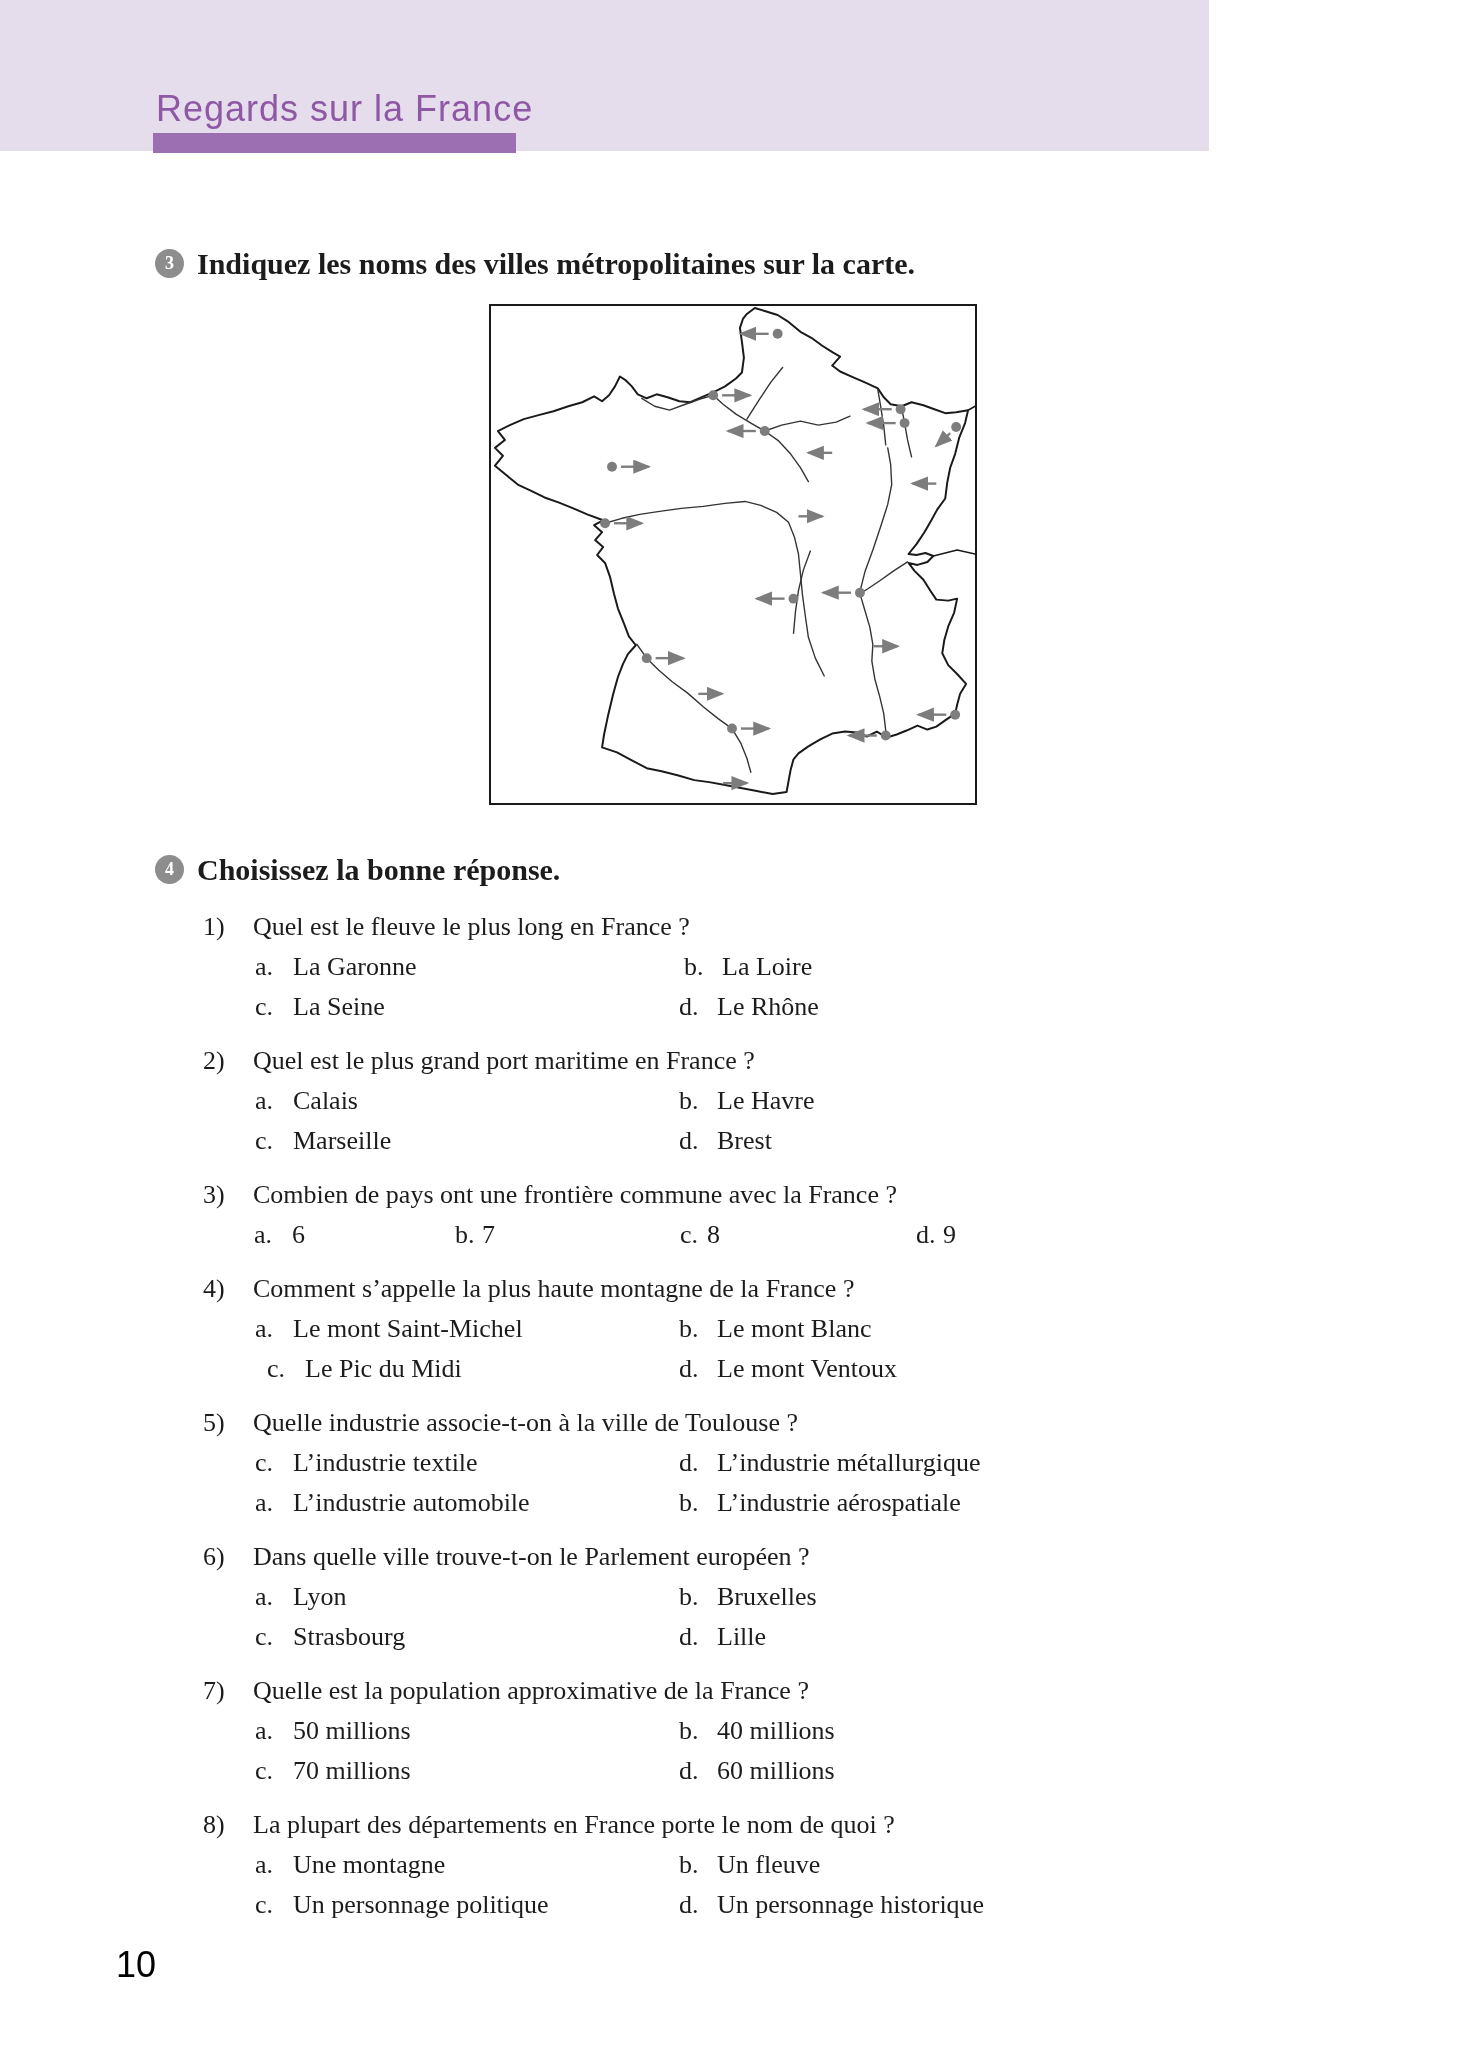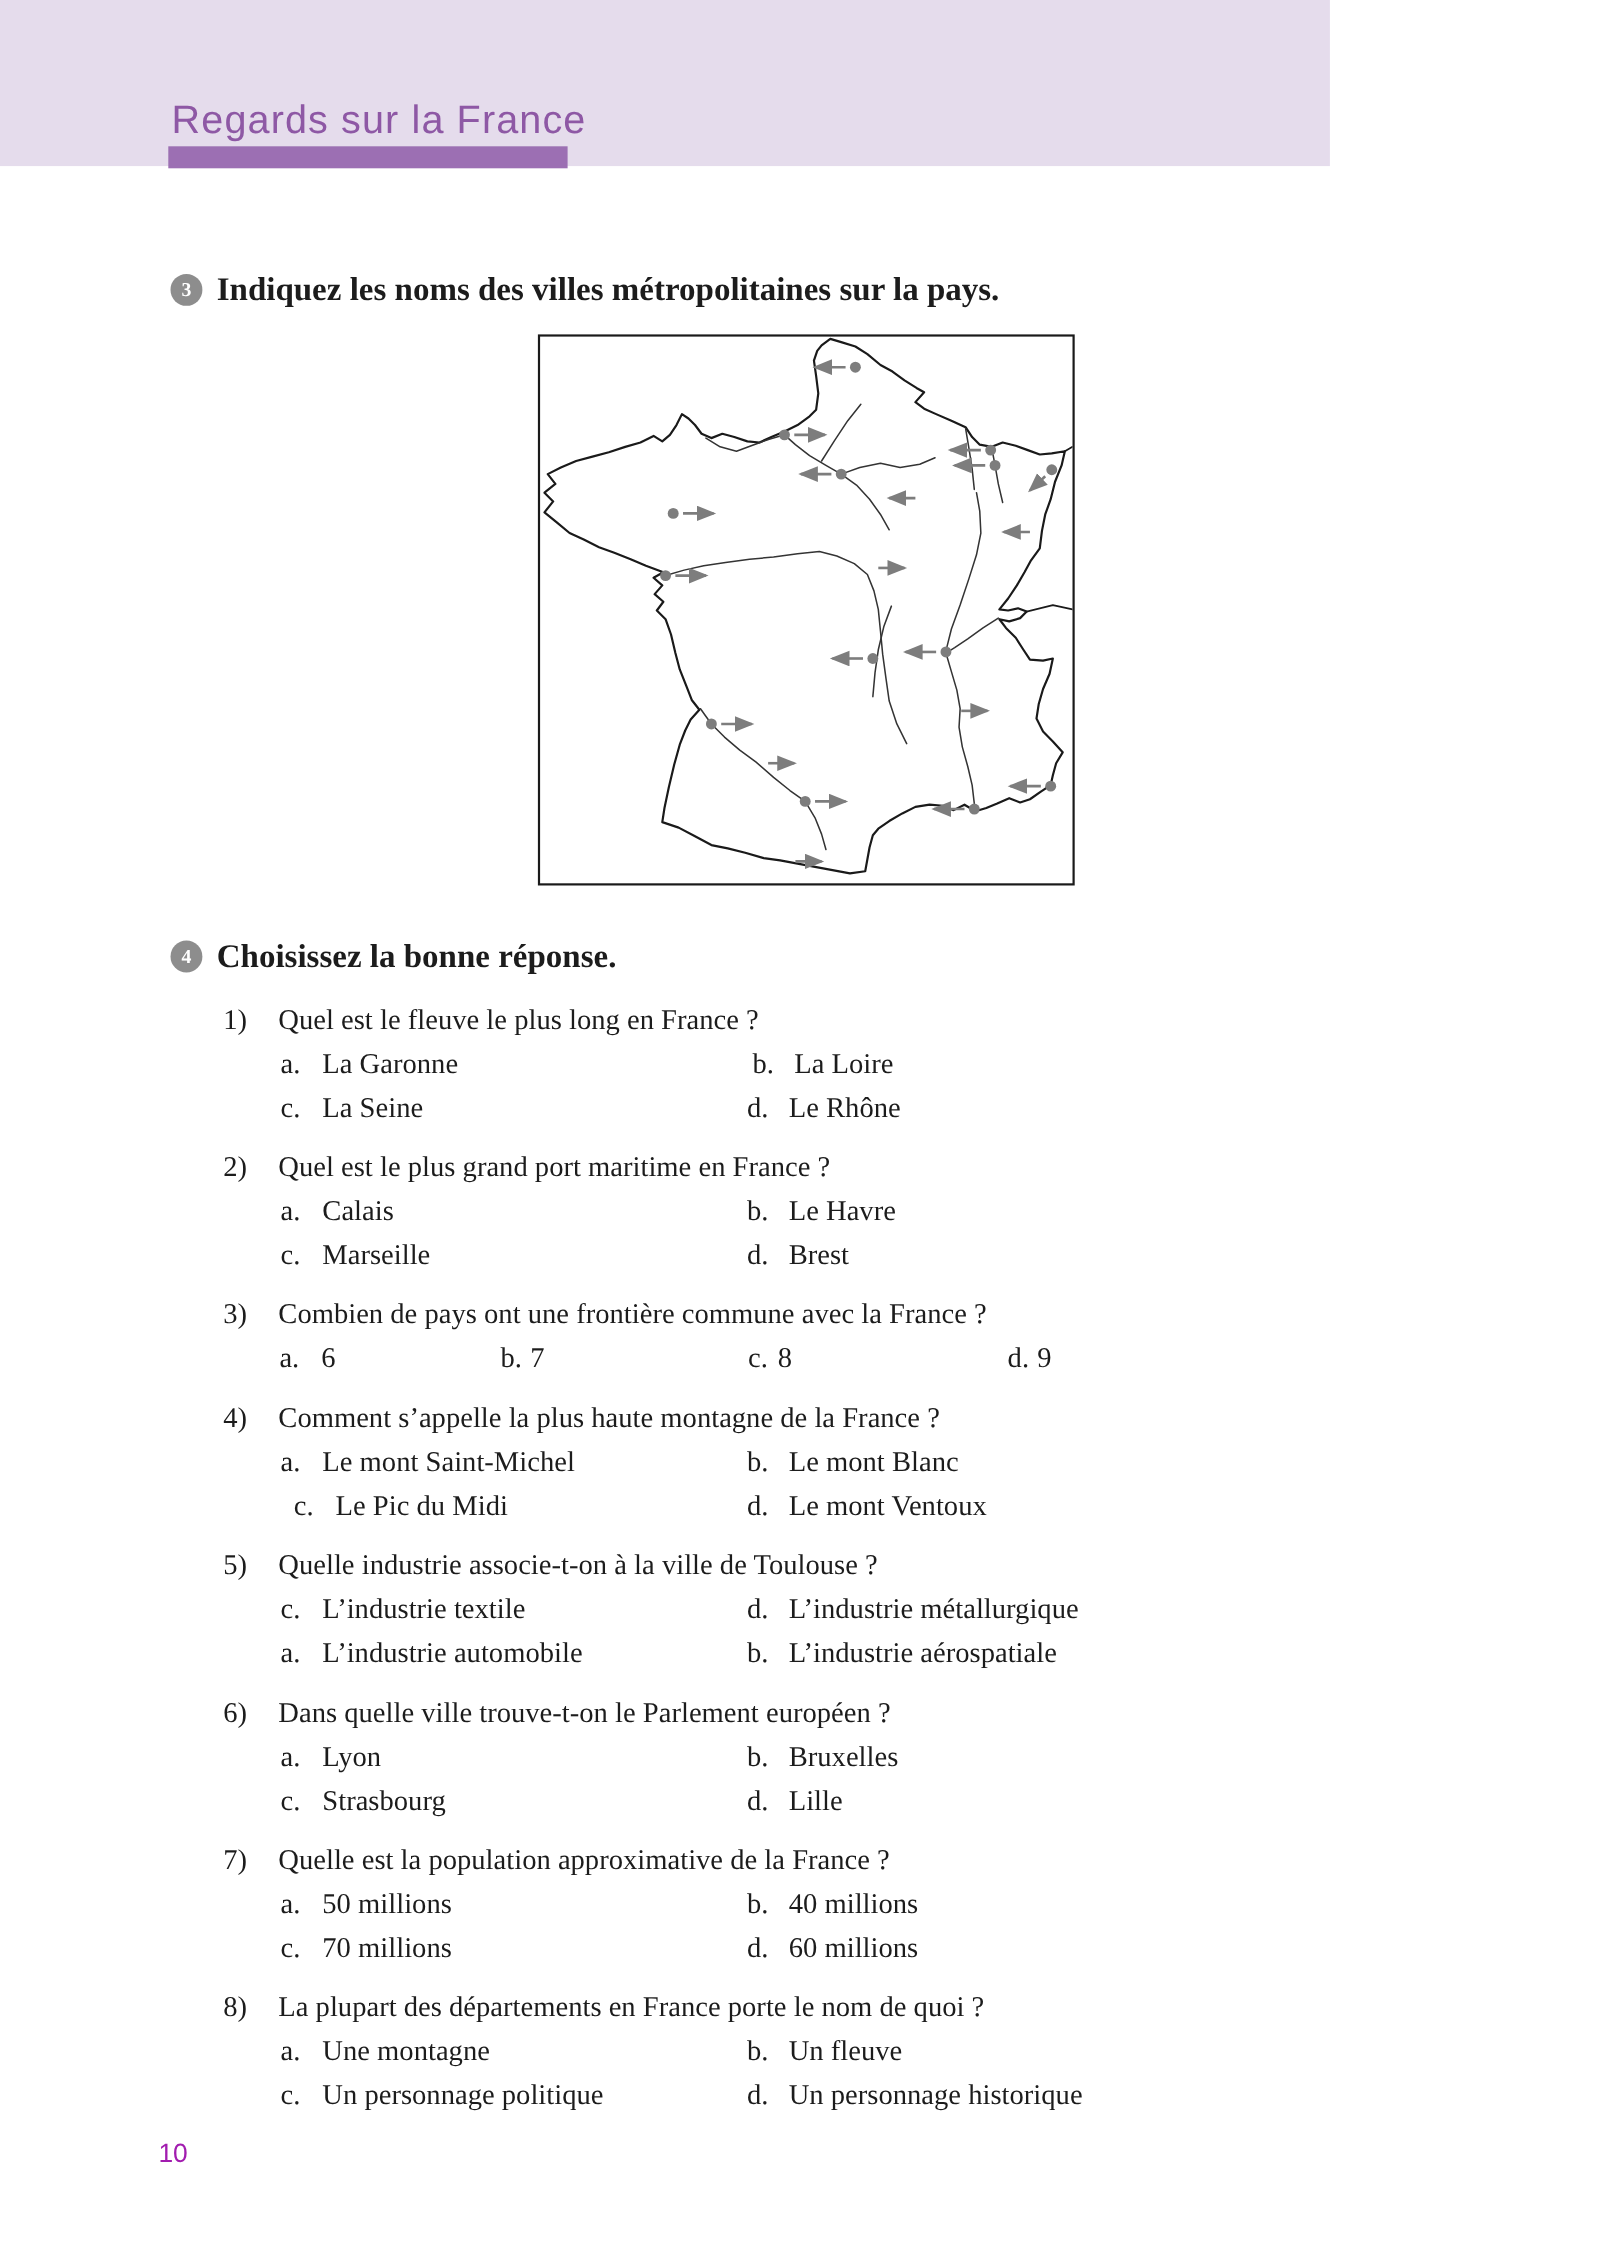--- a/index.html
+++ b/index.html
@@ -47,7 +47,7 @@
 
   <div class="ex-heading" style="top:245px;">
     <span class="badge">3</span>
-    <span class="ex-title">Indiquez les noms des villes métropolitaines sur la pays.</span>
+    <span class="ex-title">Indiquez les noms des villes métropolitaines sur la carte.</span>
   </div>
 
   <div class="map-box">

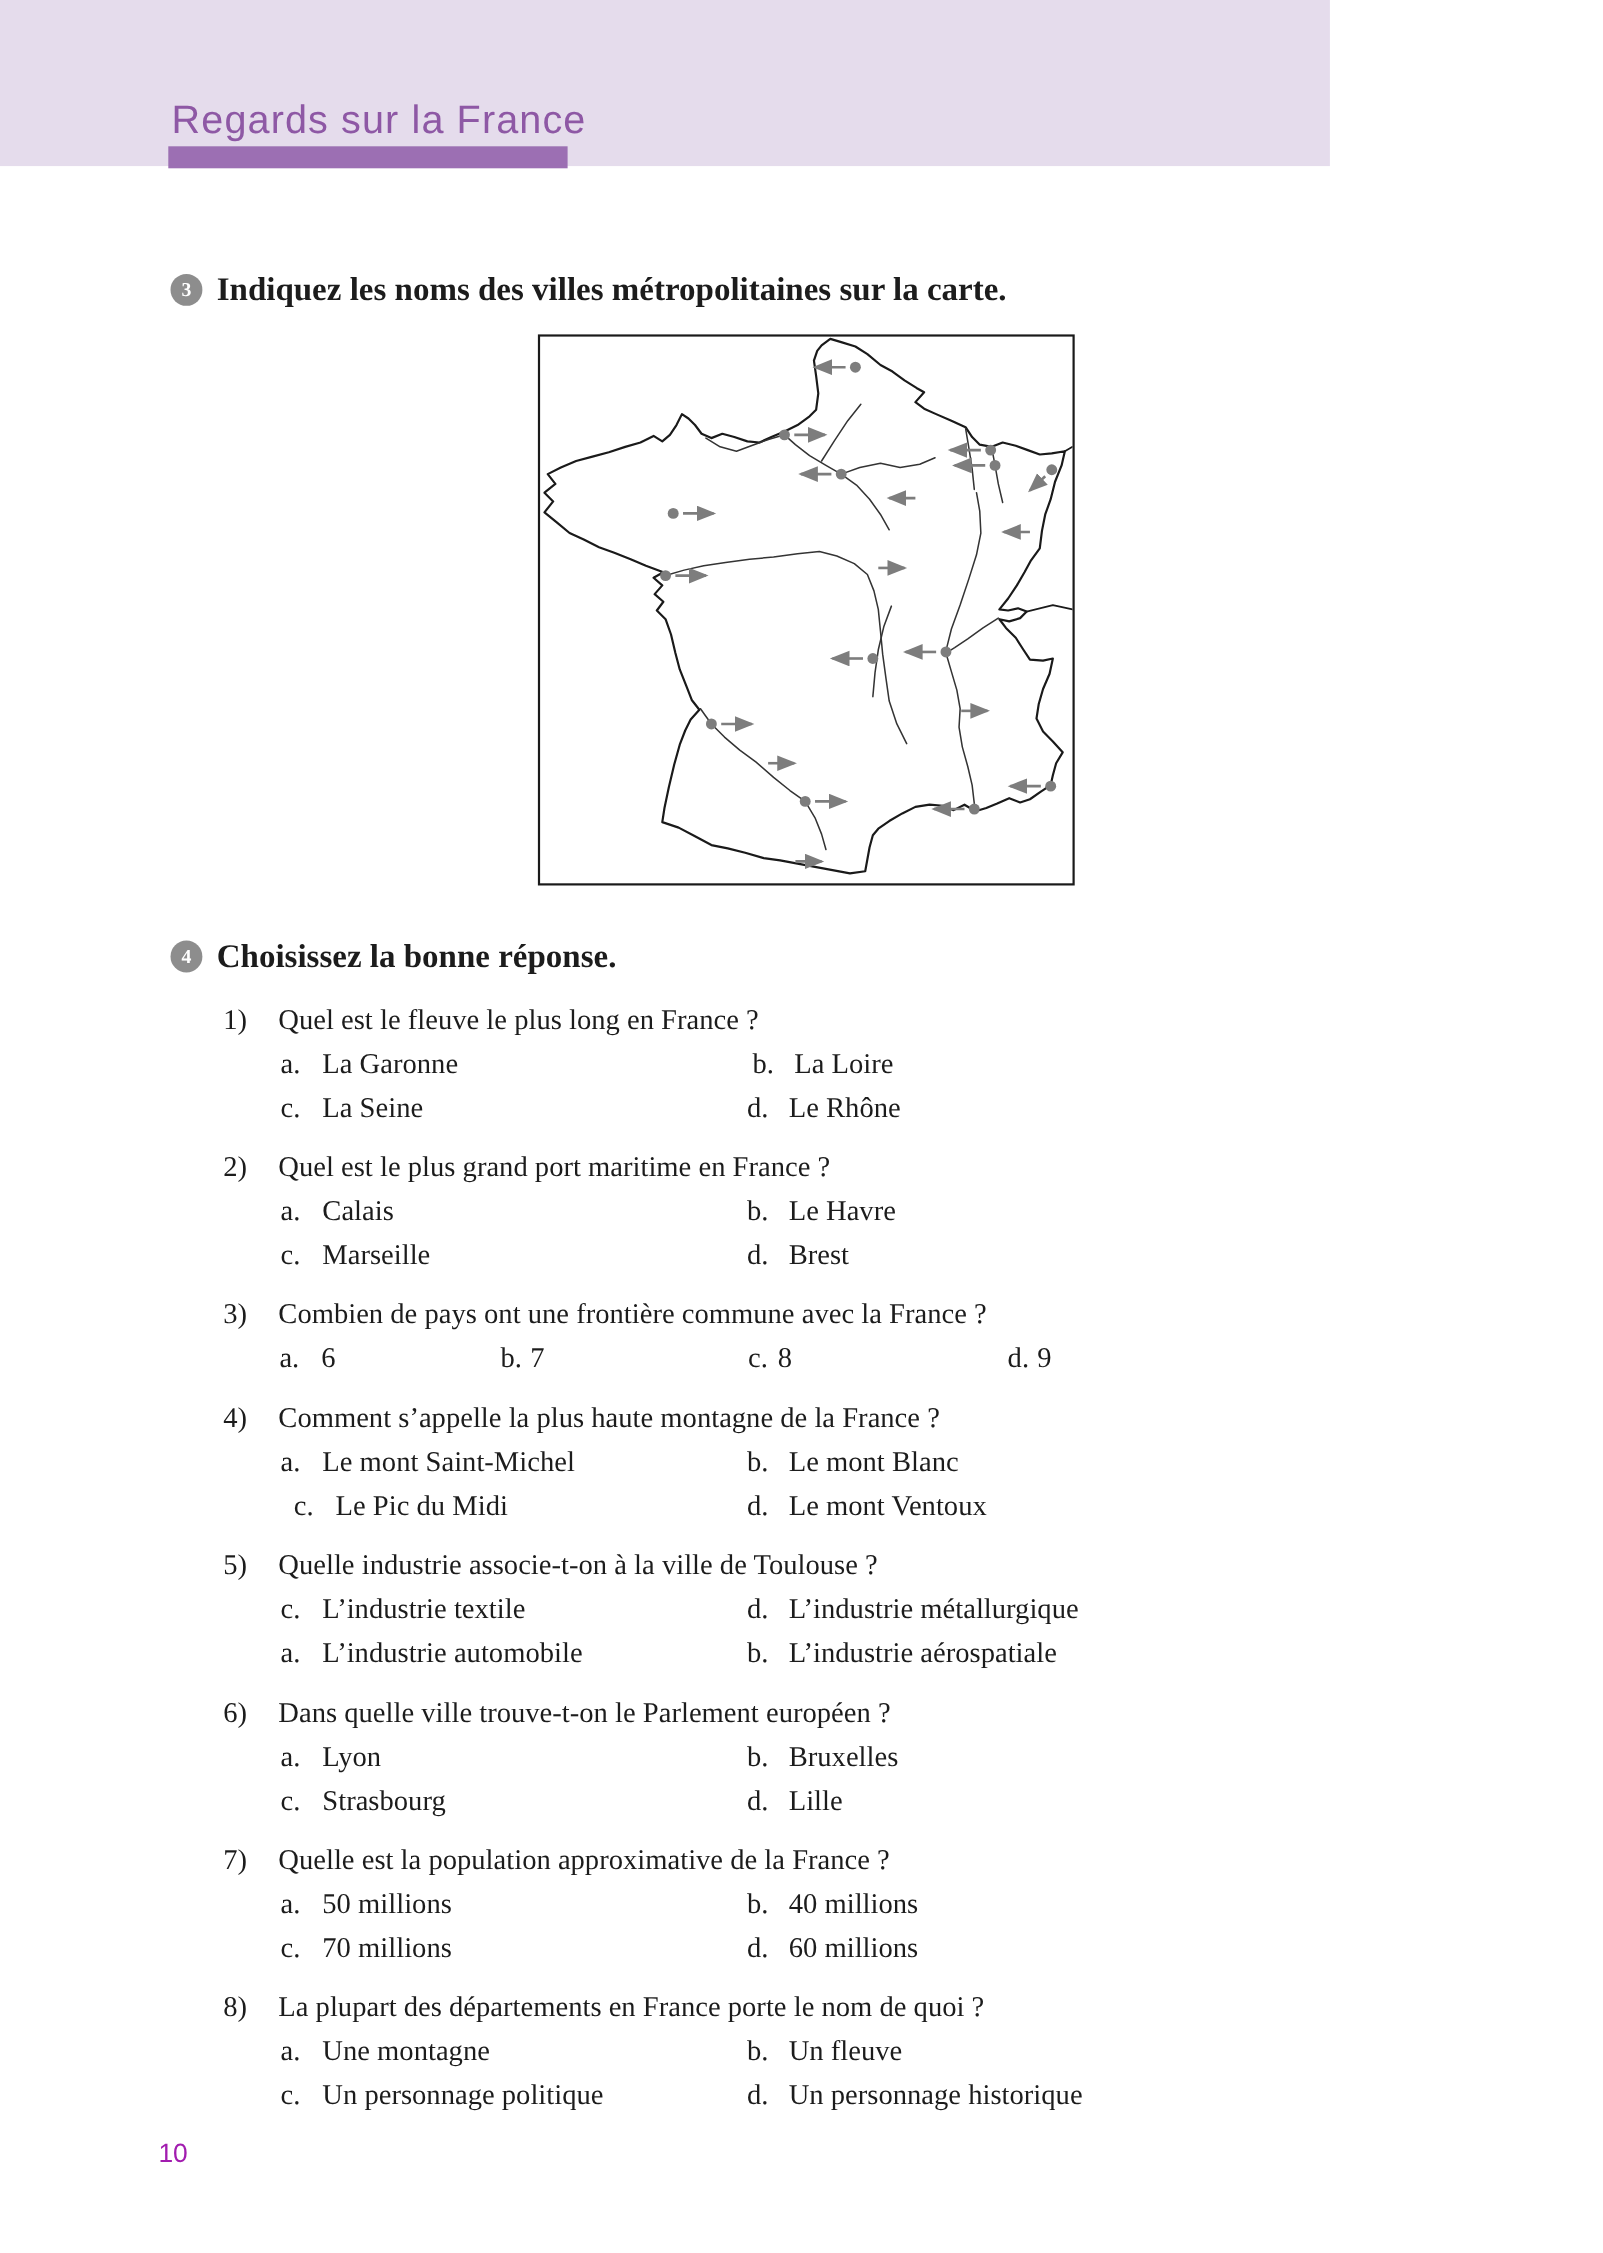--- a/index.html
+++ b/index.html
@@ -33,8 +33,8 @@
   .opt-letter{display:inline-block;}
 
   
-  .page-num{position:absolute;left:144px;top:1944px;font-family:"Liberation Sans","DejaVu Sans",sans-serif;
-            font-size:24px;color:#a21caf;}
+  .page-num{position:absolute;left:116px;top:1944px;font-family:"Liberation Sans","DejaVu Sans",sans-serif;
+            font-size:36px;color:#000000;}
 </style>
 </head>
 <body>

